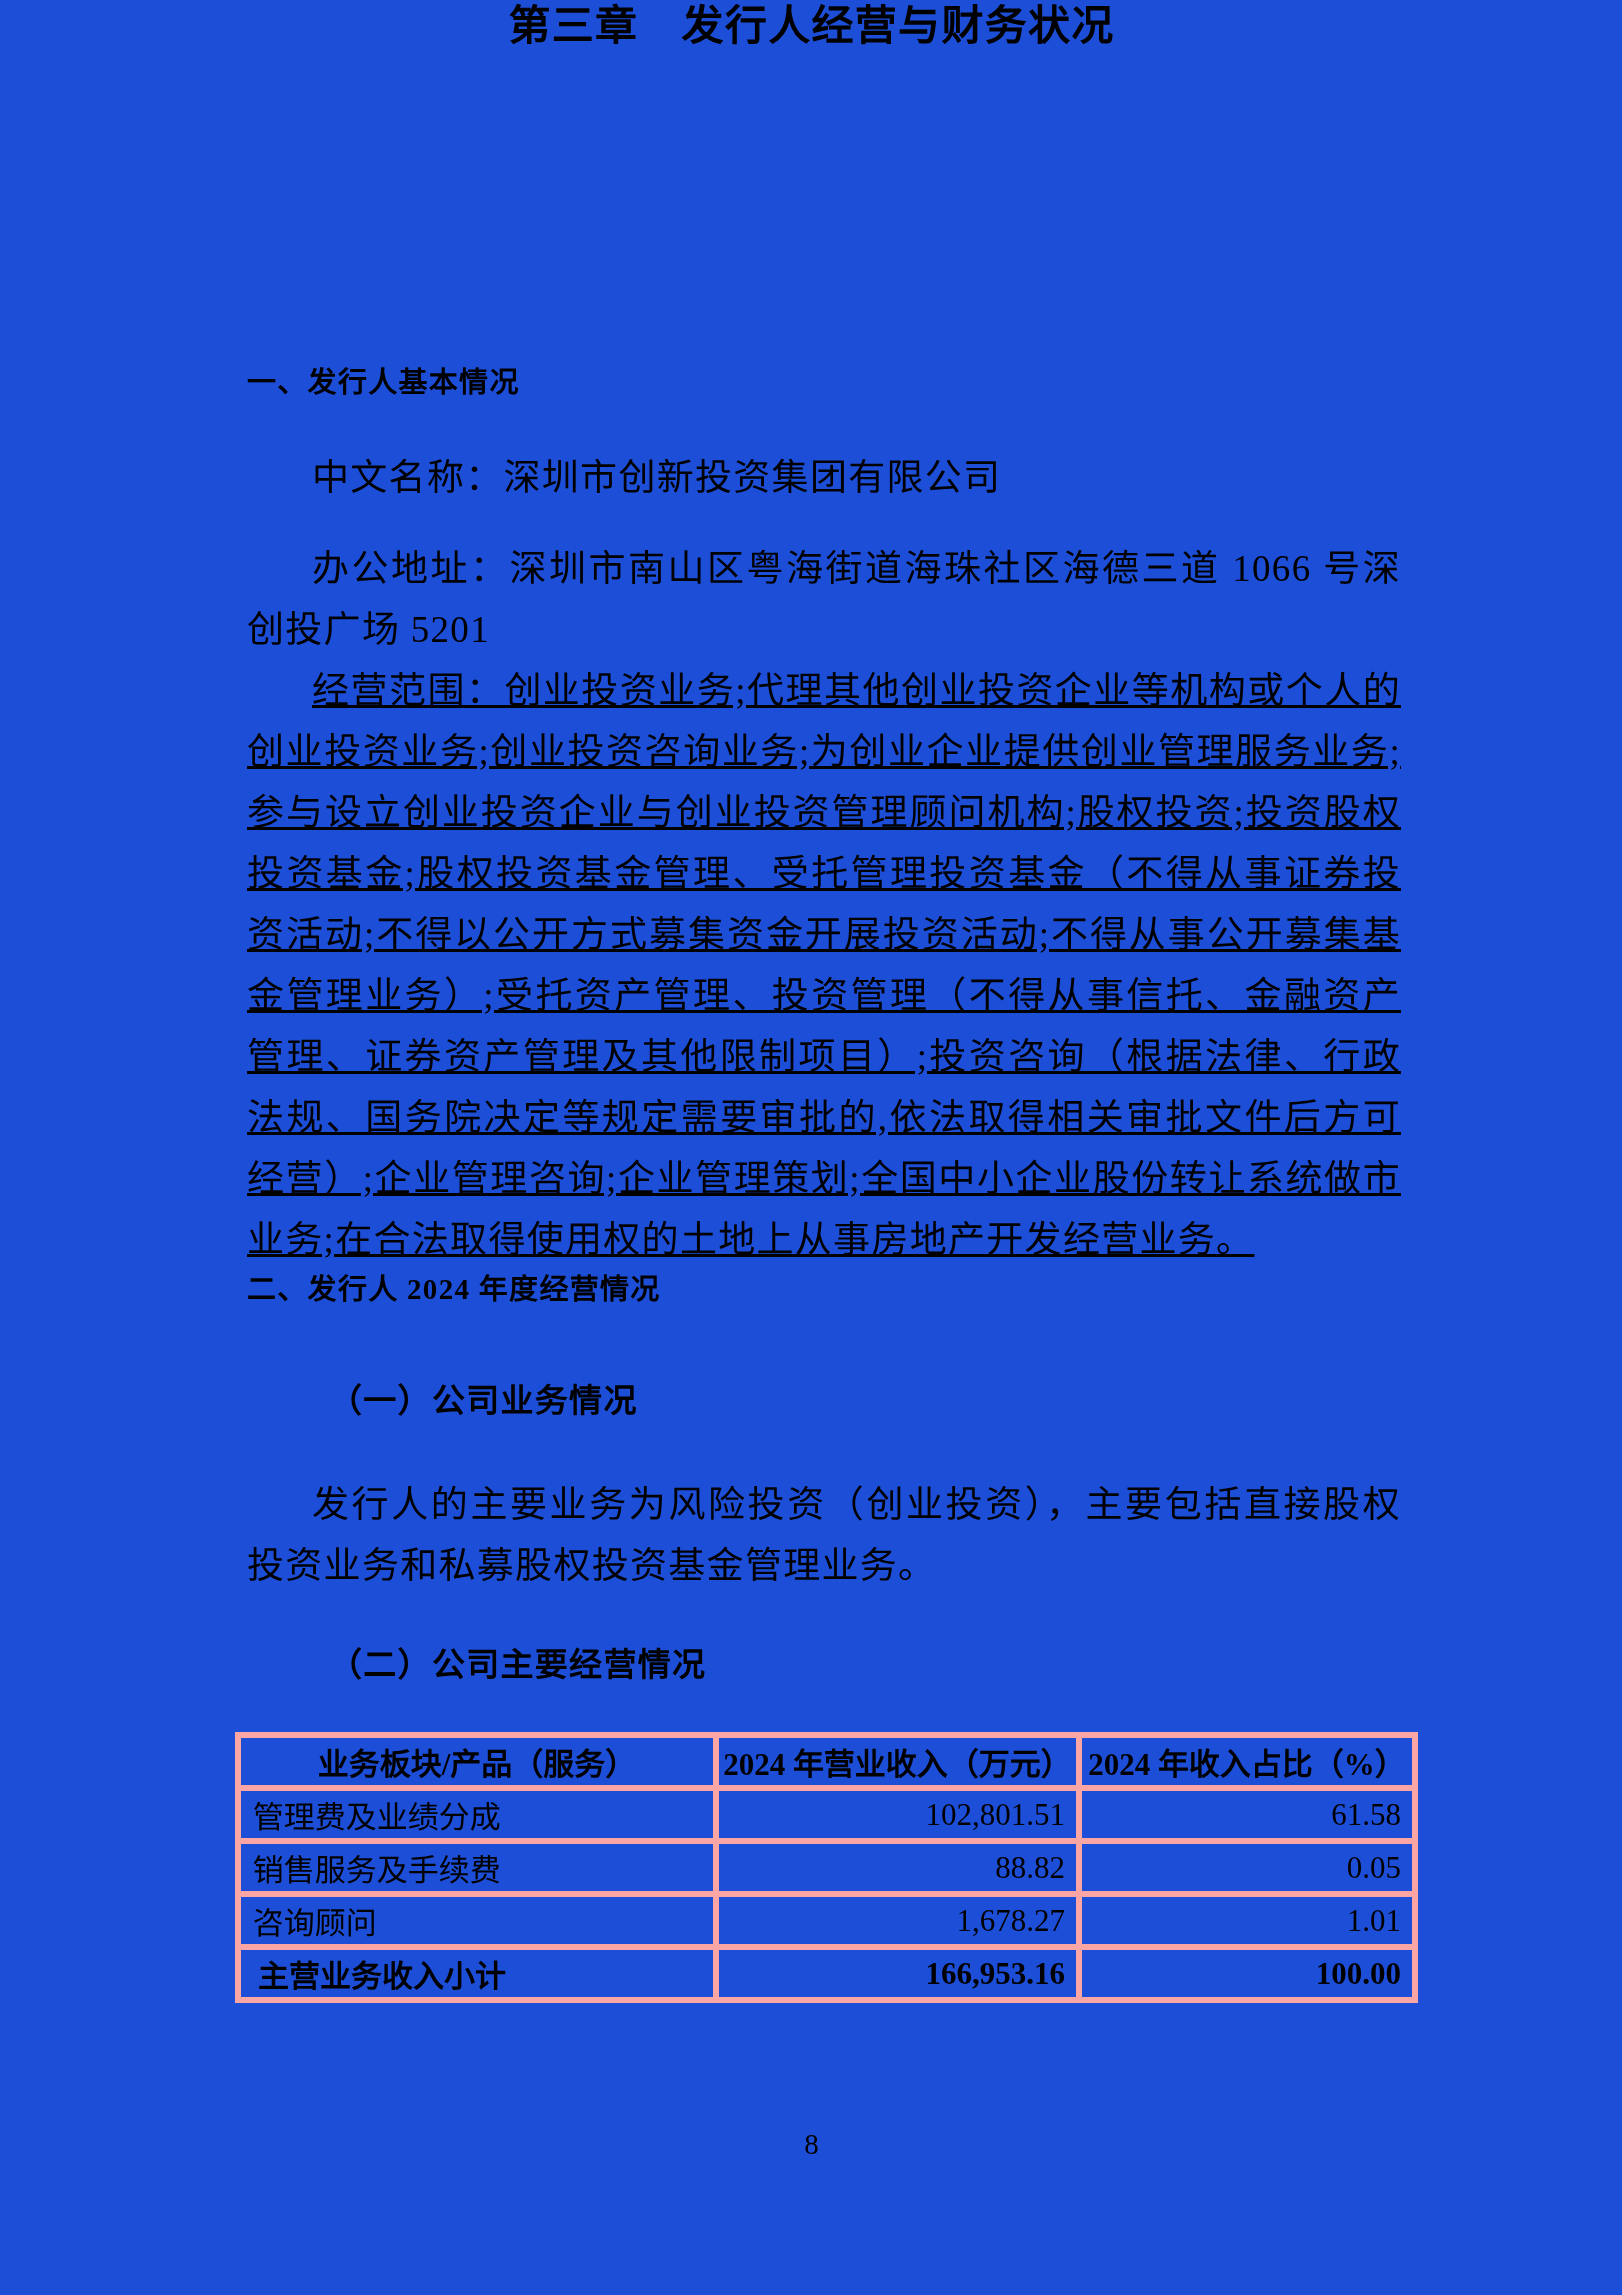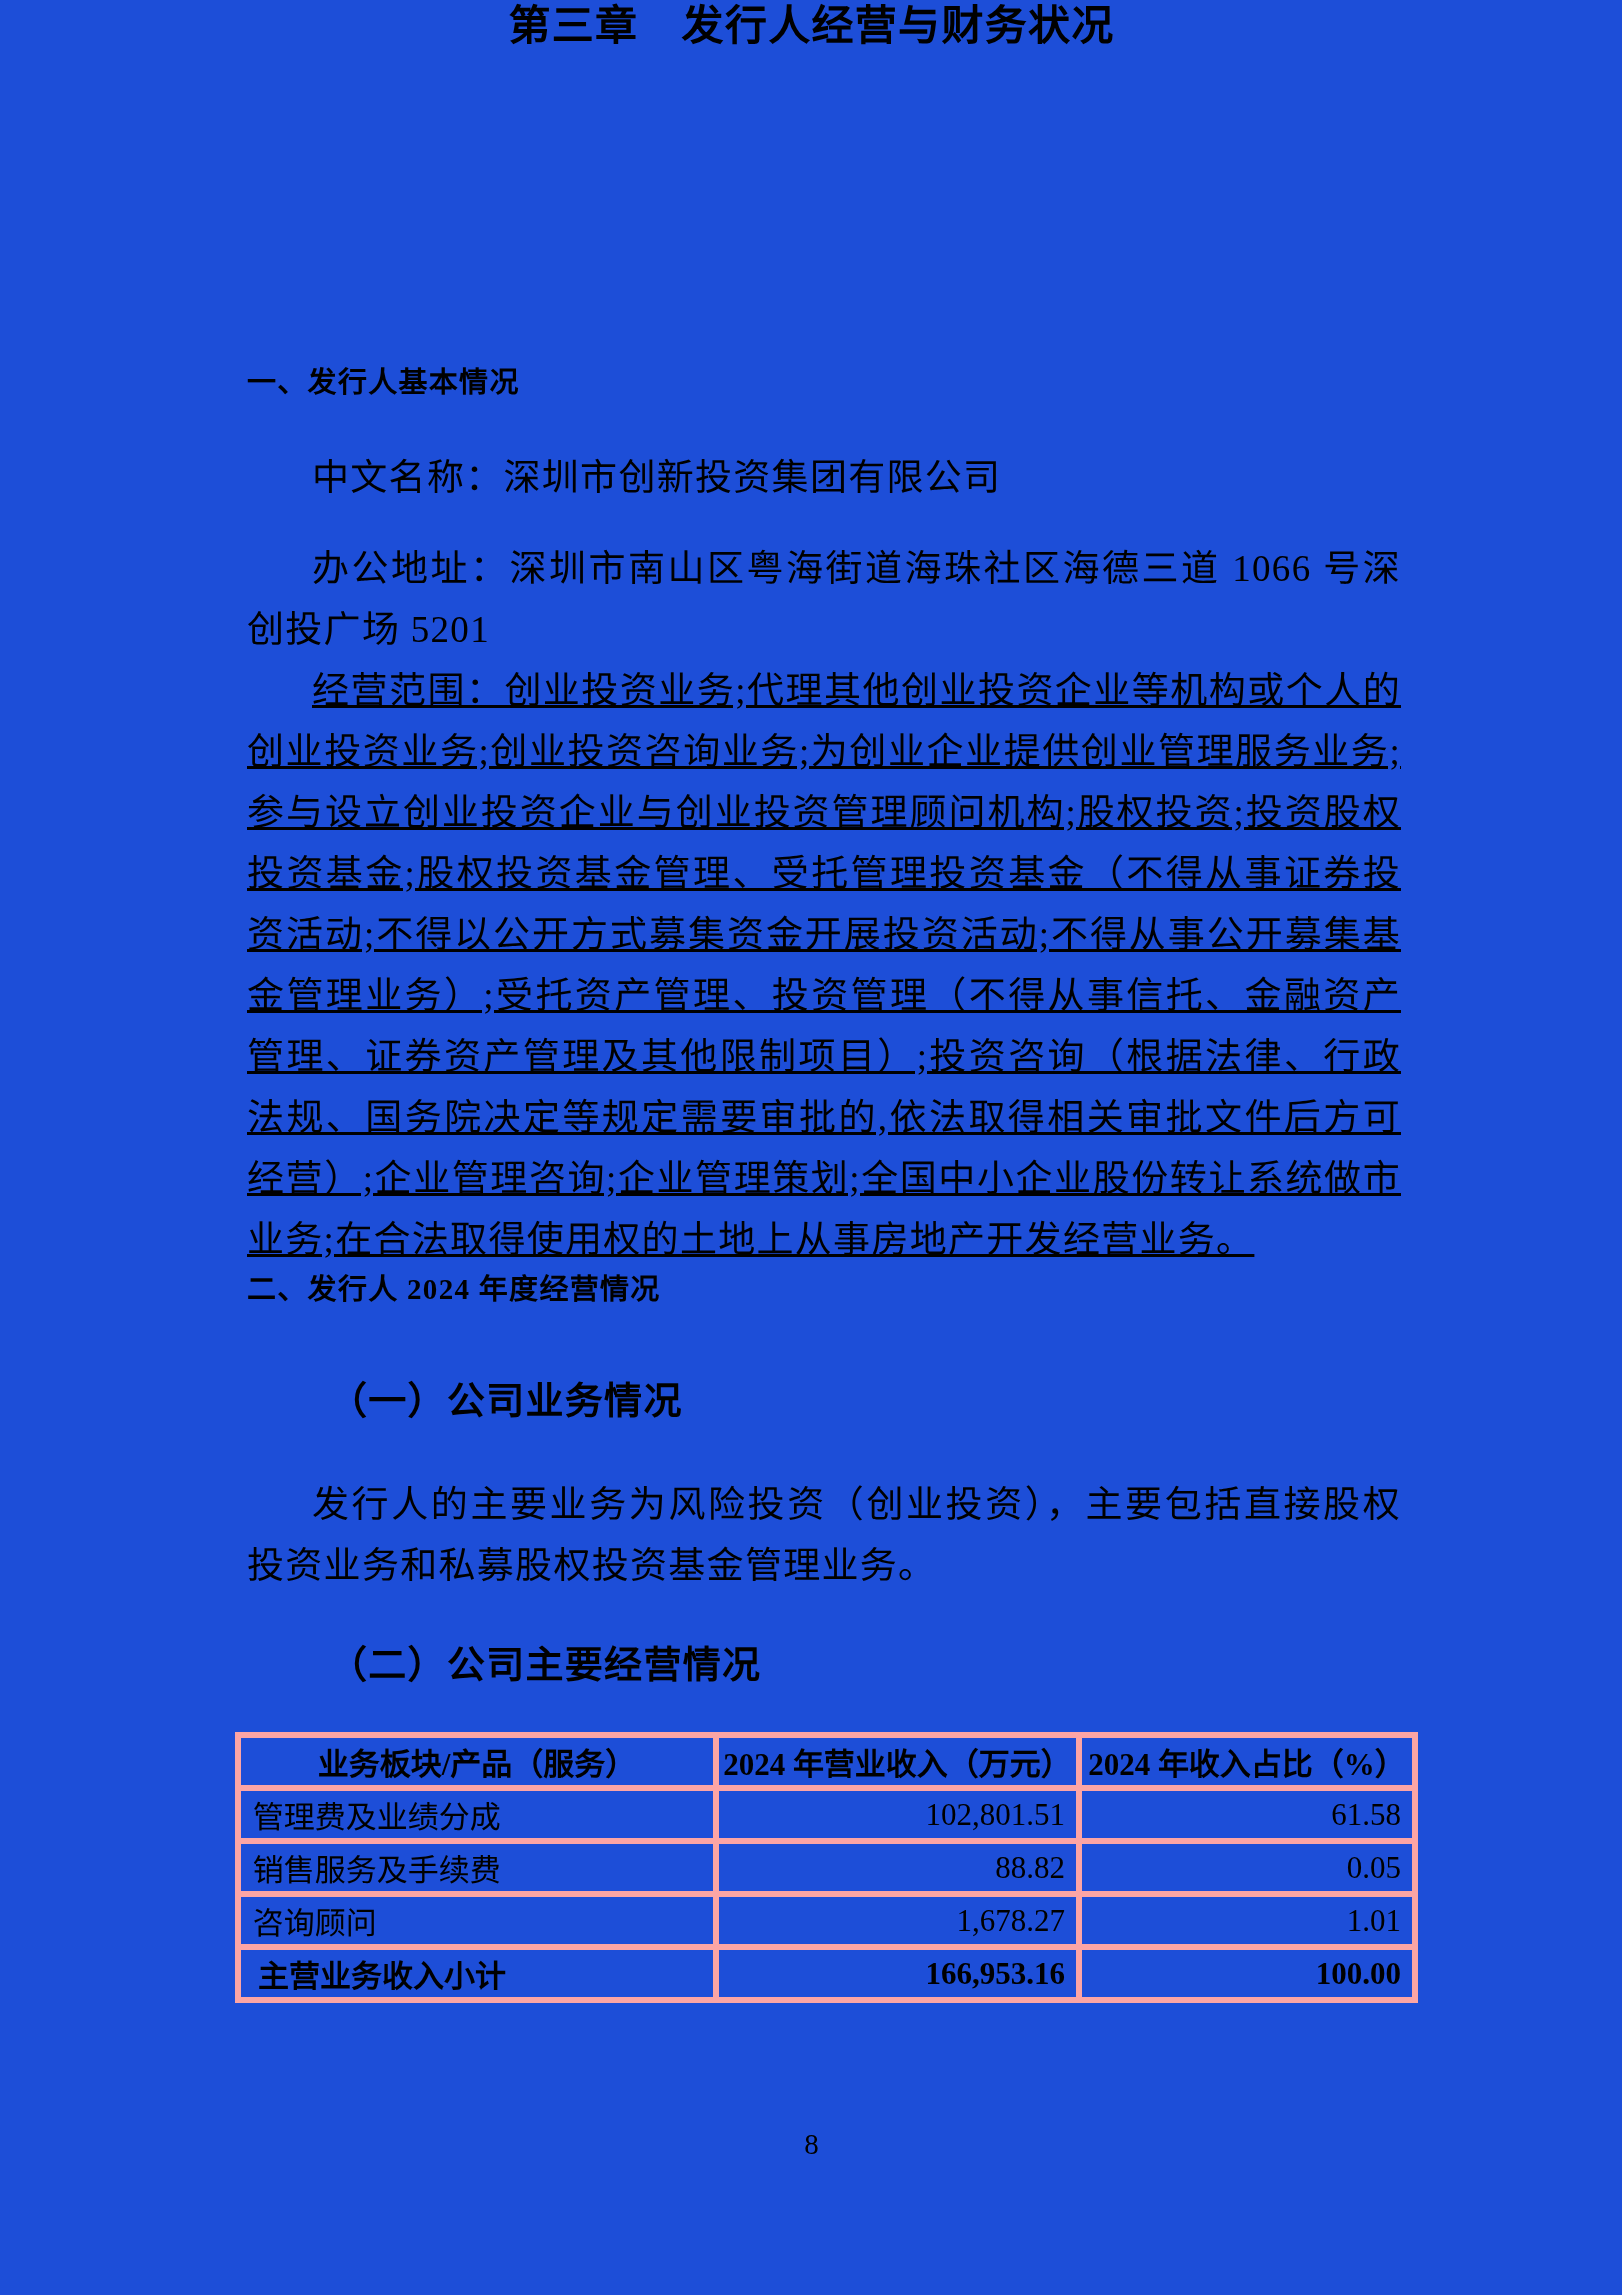--- a/index.html
+++ b/index.html
@@ -26,7 +26,7 @@
   }
   .h2 {
     left: 247px; width: 1154px;
-    font-size: 38px; line-height: 46px; font-weight: bold;
+    font-size: 33px; line-height: 46px; font-weight: bold;
     text-indent: 82px; letter-spacing: 1.3px;
   }
   .para {

